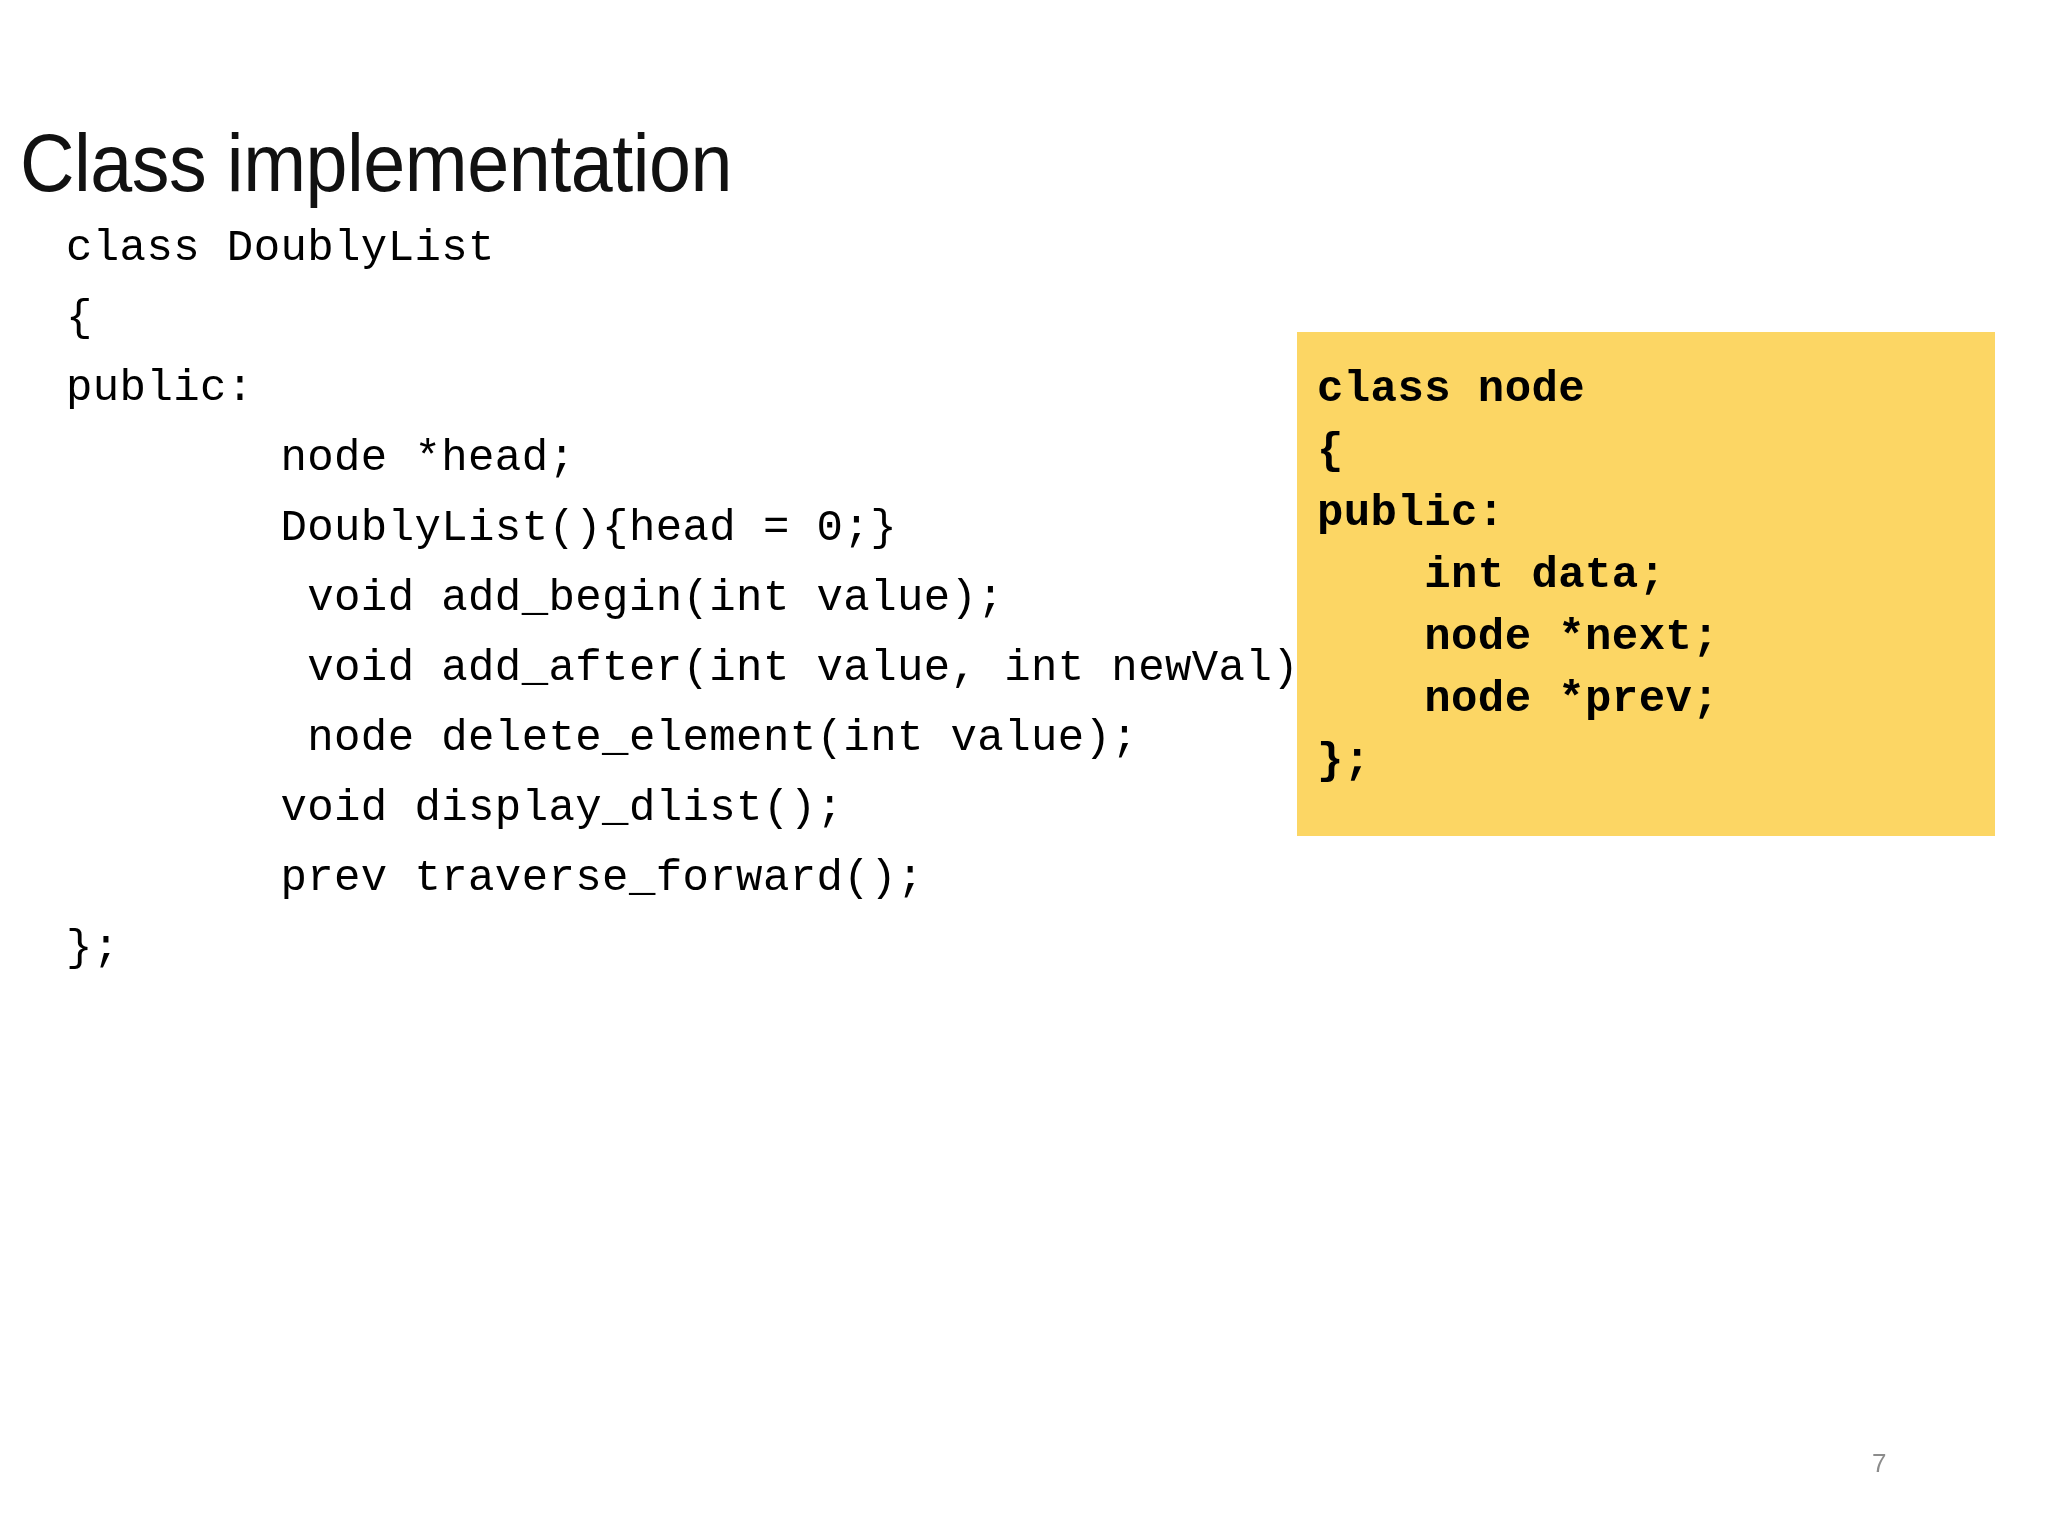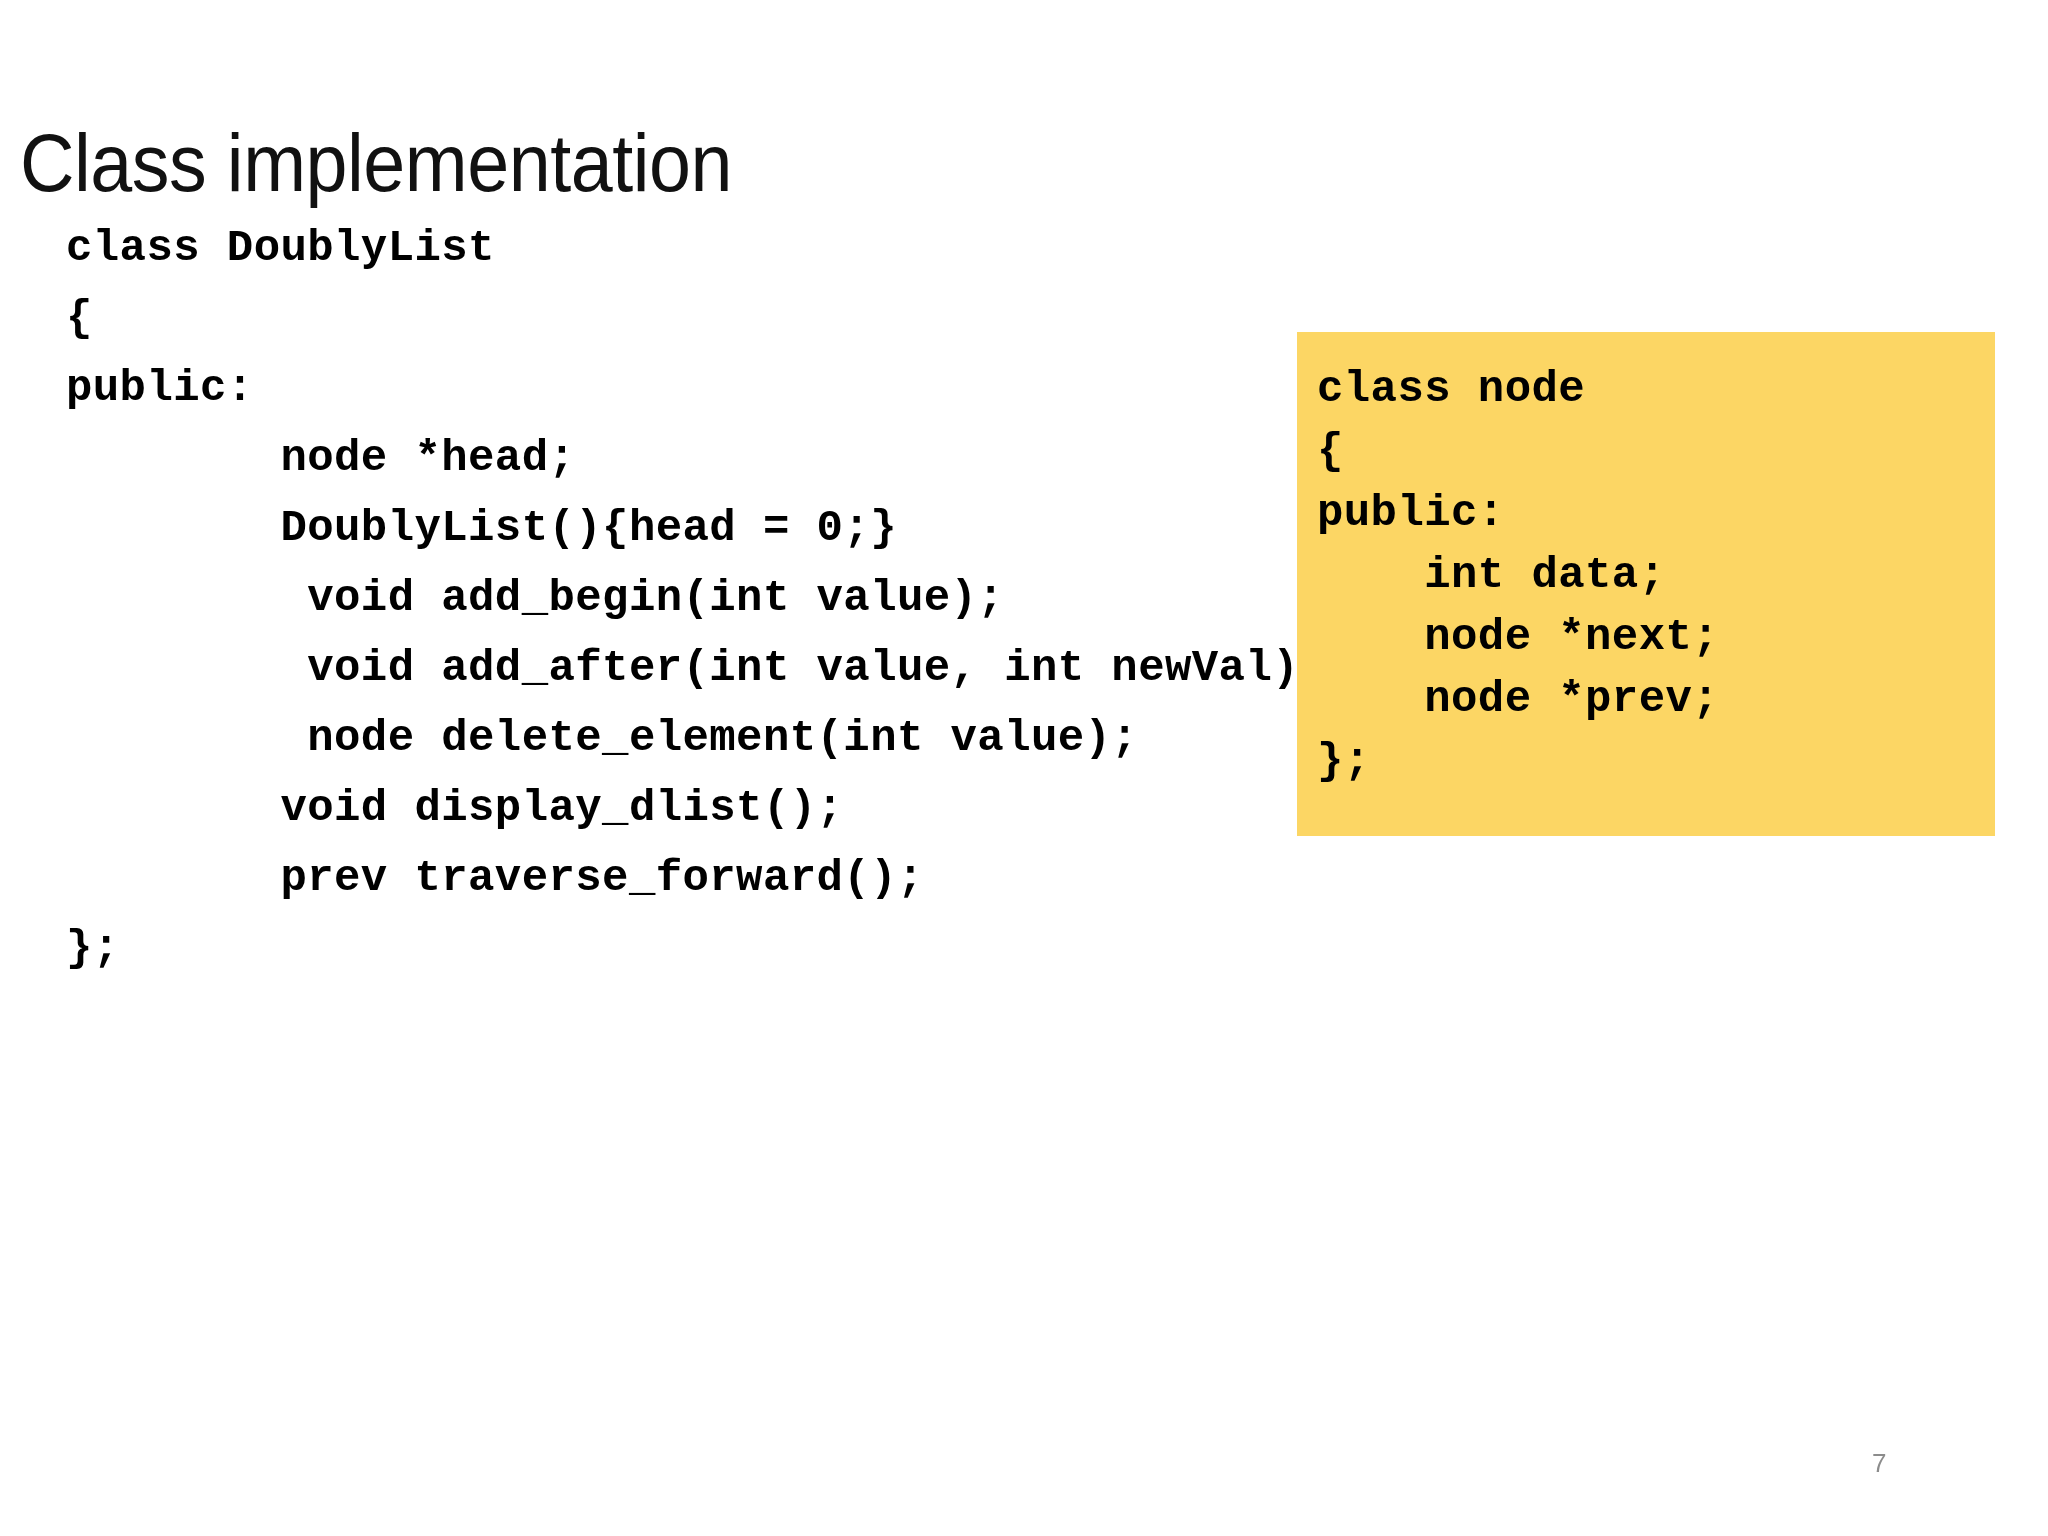--- a/index.html
+++ b/index.html
@@ -46,7 +46,7 @@
   .code-line {
     font-family: "Liberation Mono", "DejaVu Sans Mono", monospace;
     font-size: 44px;
-    font-weight: 700;
+    font-weight: 400;
     line-height: 70px;
     height: 70px;
     color: #000000;

